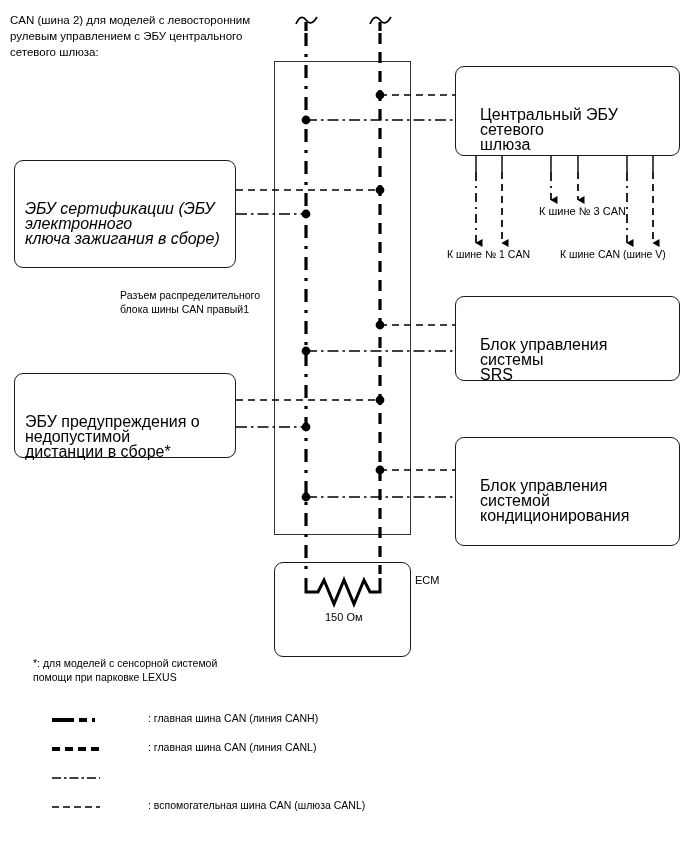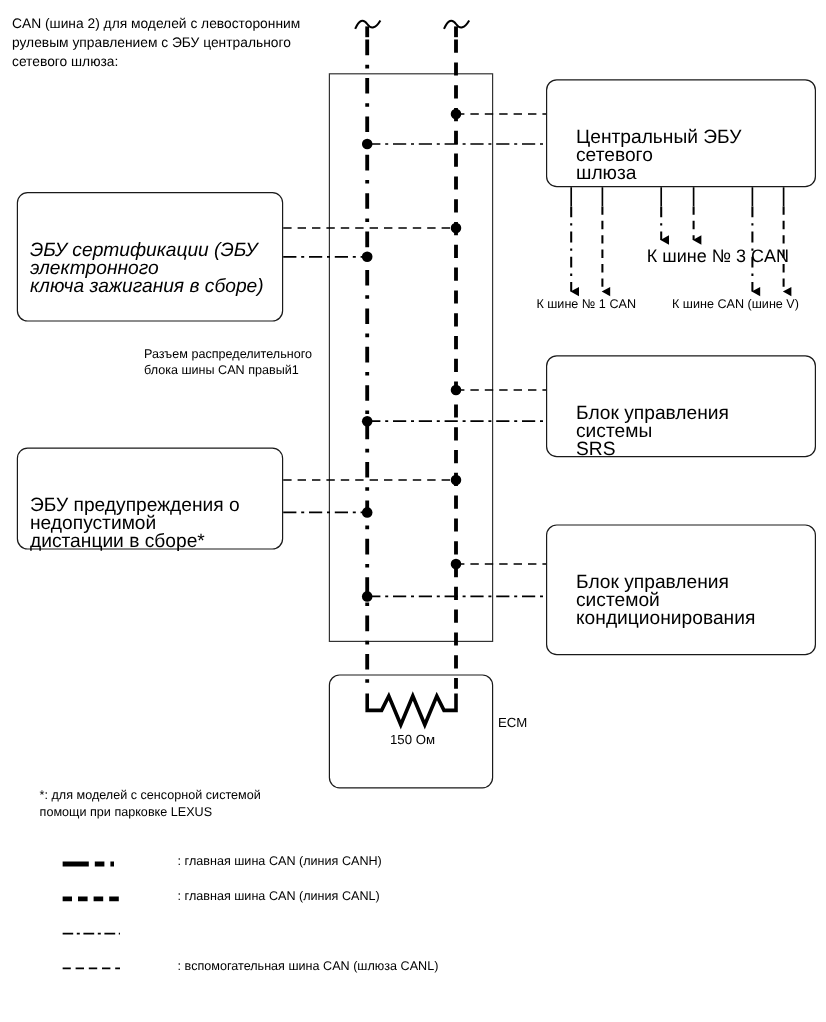--- a/index.html
+++ b/index.html
@@ -90,7 +90,7 @@
 <div class="abs ohm">150 Ом</div>
 
 <div class="abs" style="left:447px;top:248px;font-size:10.5px;">К шине № 1 CAN</div>
-<div class="abs" style="left:519px;top:205px;font-size:15px;padding-left:20px;">К шине № 3 CAN</div>
+<div class="abs" style="left:519px;top:205px;font-size:11px;padding-left:20px;">К шине № 3 CAN</div>
 <div class="abs" style="left:560px;top:248px;font-size:10.5px;">К шине CAN (шине V)</div>
 
 <div class="abs note">*: для моделей с сенсорной системой

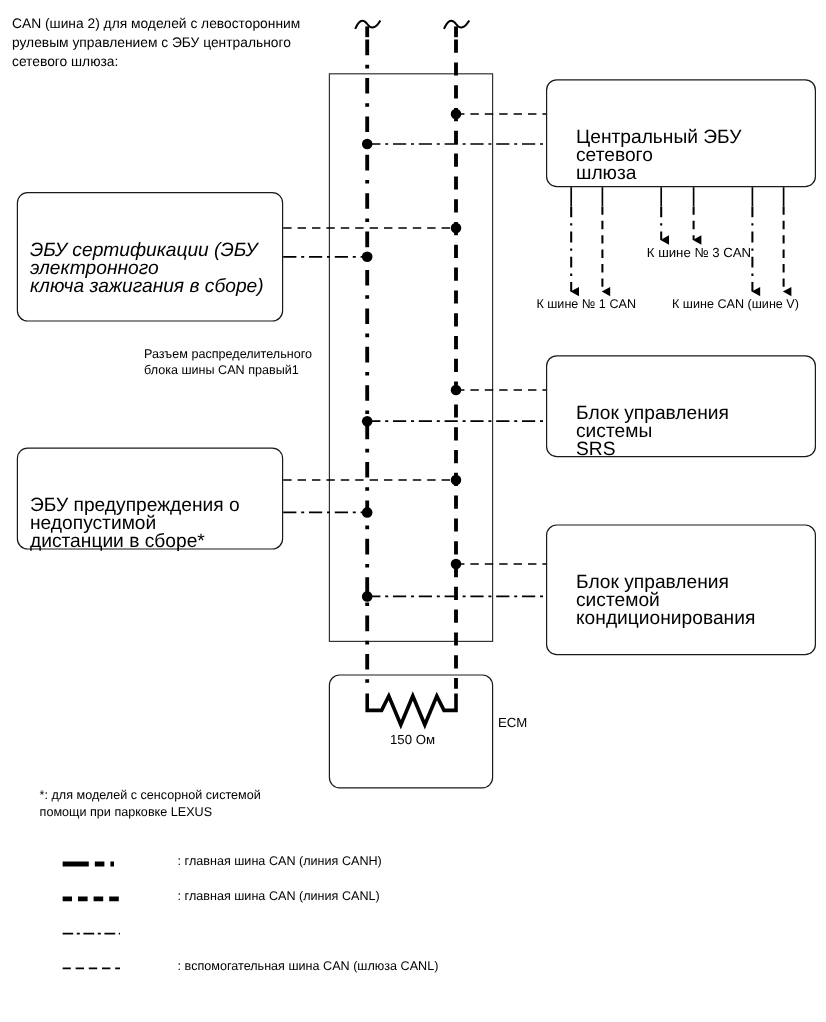--- a/index.html
+++ b/index.html
@@ -22,7 +22,7 @@
     left:120px;top:288px;width:170px;
     font-size:10.5px;line-height:14px;white-space:pre-line;
   }
-  .ecmlabel{left:415px;top:597px;font-size:11px;text-align:right;}
+  .ecmlabel{left:415px;top:574px;font-size:11px;text-align:right;}
   .ohm{left:325px;top:611px;font-size:11px;}
   
   .ubox{

